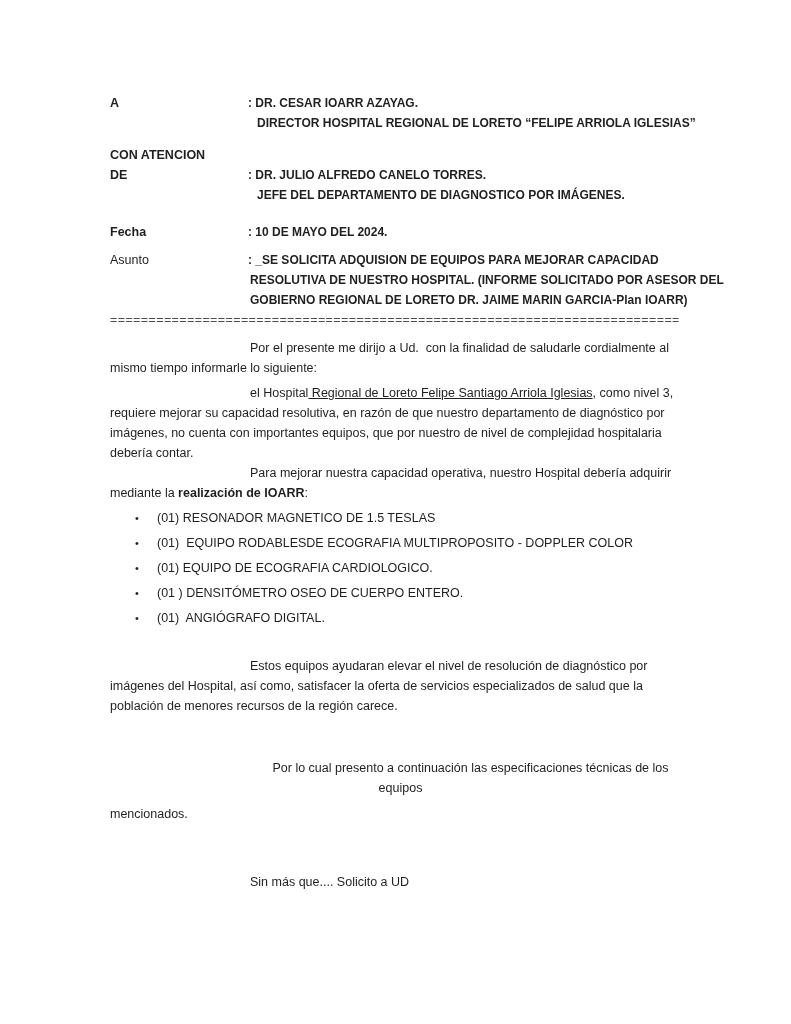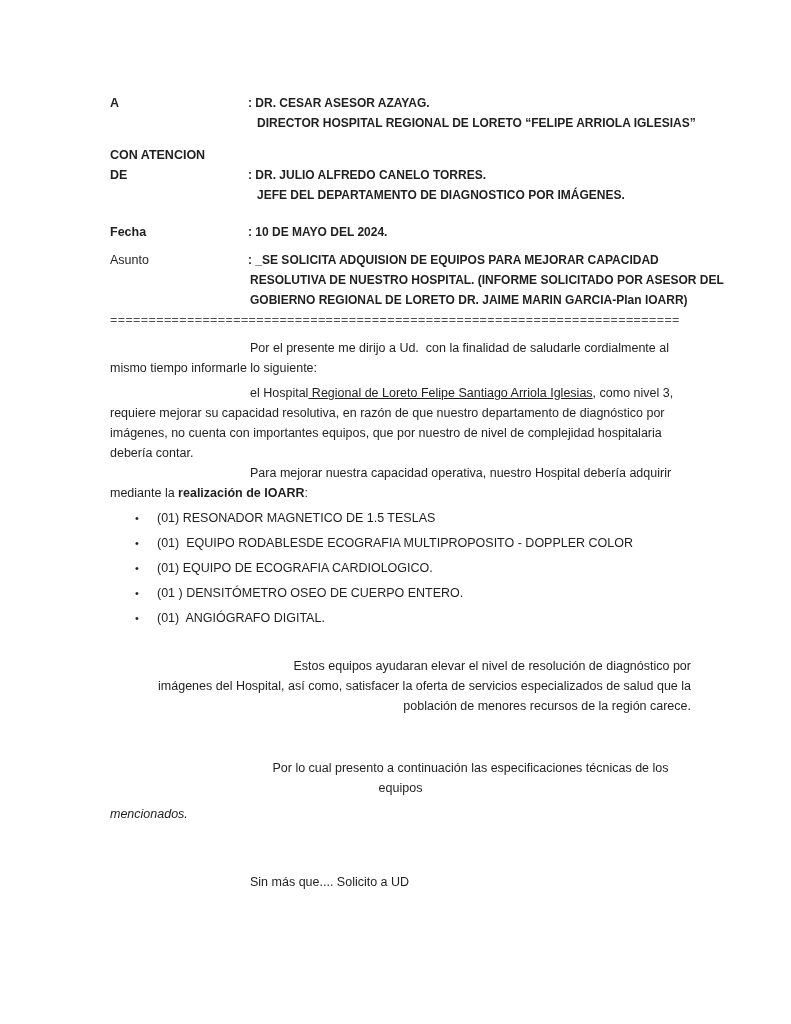--- a/index.html
+++ b/index.html
@@ -45,7 +45,7 @@
   <div class="hrow mb12">
     <div class="label">A</div>
     <div class="hval">
-      <div><span>:</span> <span>DR. CESAR ASESOR AZAYAG.</span></div>
+      <div><span>:</span> <span>DR. CESAR IOARR AZAYAG.</span></div>
       <div class="l2">DIRECTOR HOSPITAL REGIONAL DE LORETO “FELIPE ARRIOLA IGLESIAS”</div>
     </div>
   </div>

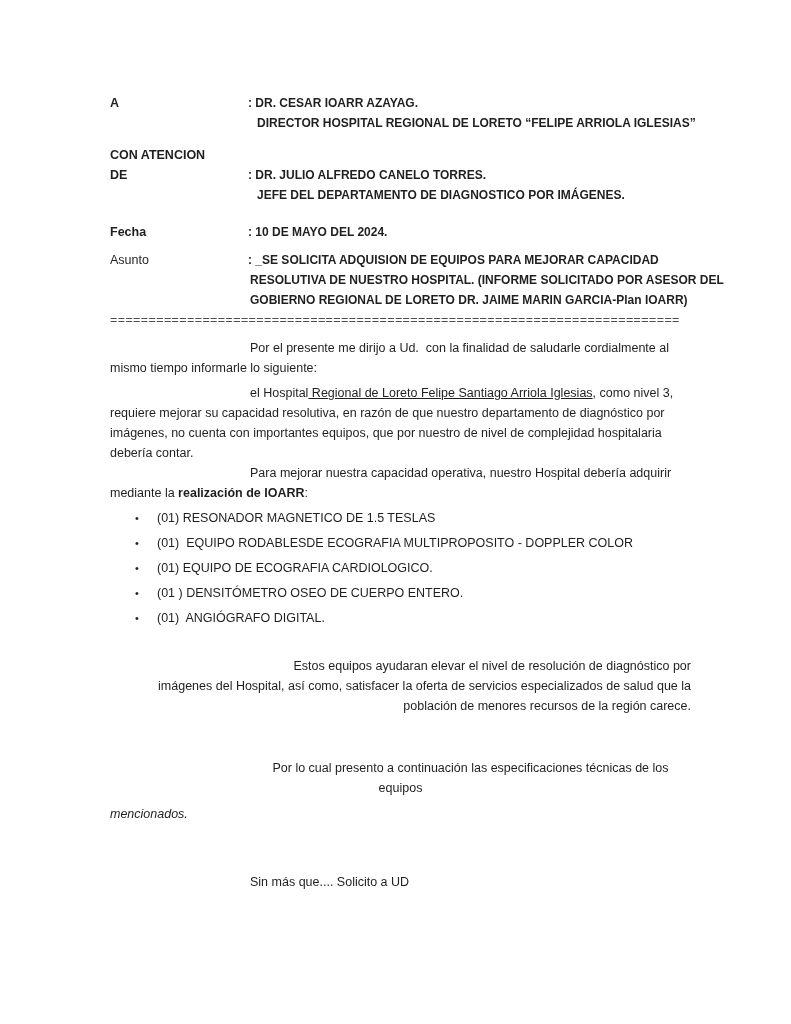--- a/index.html
+++ b/index.html
@@ -32,7 +32,7 @@
   ul.bullets li{display:flex;margin-bottom:5px;}
   ul.bullets .dot{width:22px;flex:0 0 22px;font-size:11px;}
   ul.bullets .btxt{white-space:pre-wrap;}
-  .p4{margin-top:28px;text-align:right;}
+  .p4{margin-top:28px;}
   .p5{margin-top:42px;text-align:center;}
   .p5b{margin-top:6px;font-style:italic;}
   .closing{margin-top:48px;padding-left:140px;}

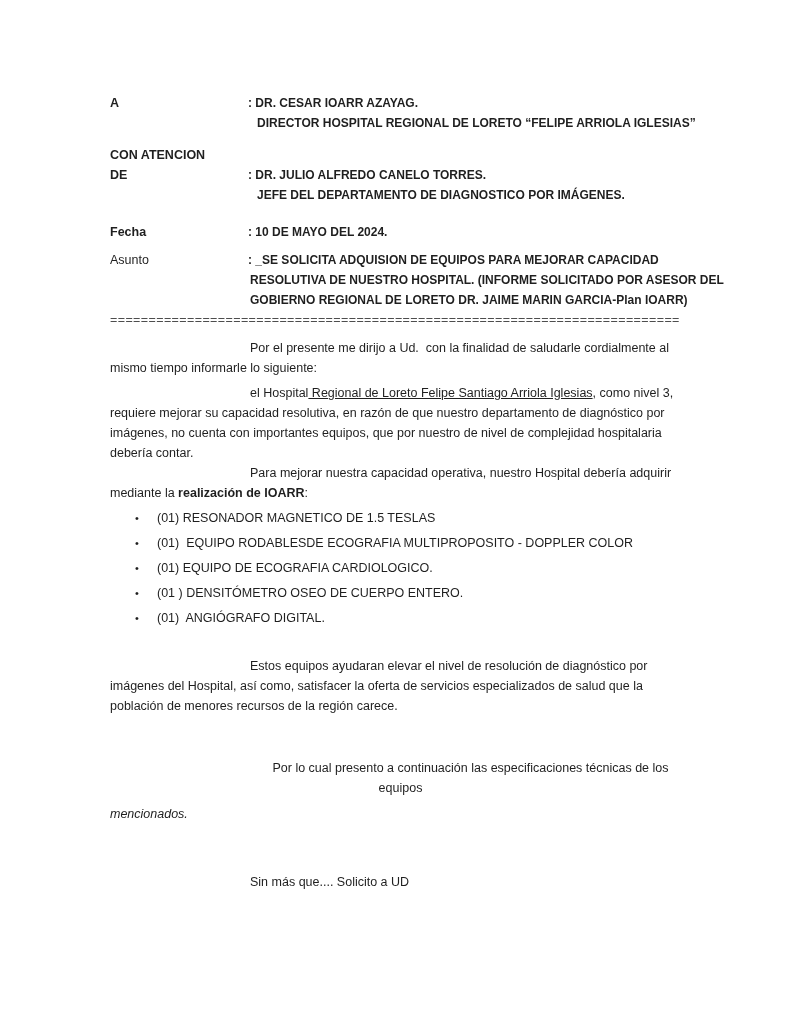--- a/index.html
+++ b/index.html
@@ -34,7 +34,7 @@
   ul.bullets .btxt{white-space:pre-wrap;}
   .p4{margin-top:28px;}
   .p5{margin-top:42px;text-align:center;}
-  .p5b{margin-top:6px;font-style:italic;}
+  .p5b{margin-top:6px;}
   .closing{margin-top:48px;padding-left:140px;}
 </style>
 </head>

